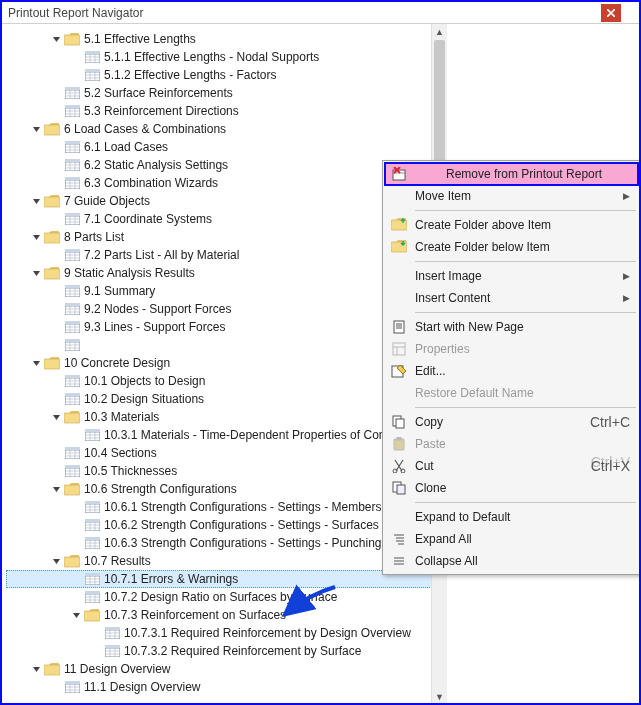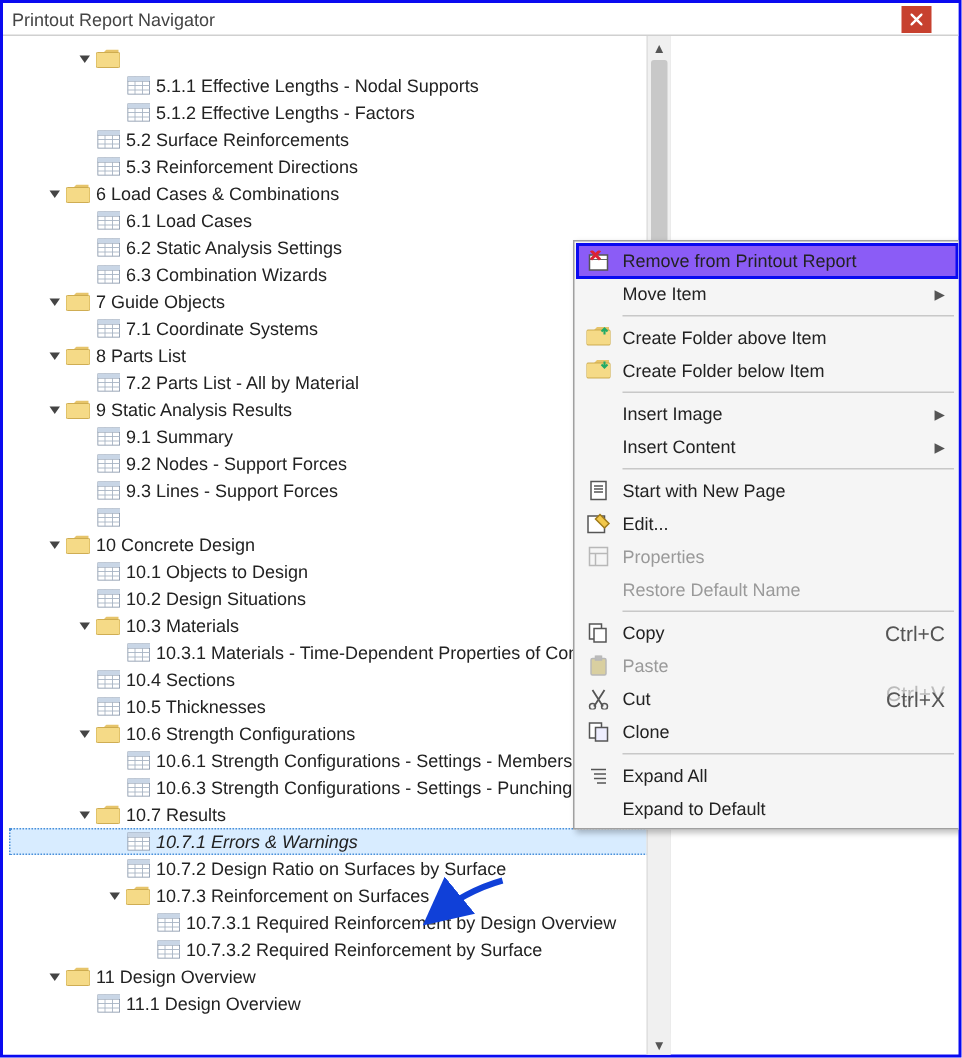--- a/index.html
+++ b/index.html
@@ -183,6 +183,7 @@
             <rect x="0" y="2" width="16" height="10" rx="1" fill="#f5da87" stroke="#caa646" stroke-width="0.6"></rect>
           </svg>
         </span>
+        <span class="label">5.1 Effective Lengths</span>
       </div>
       <div class="row">
         <span class="indent" style="width: 64px;"></span>

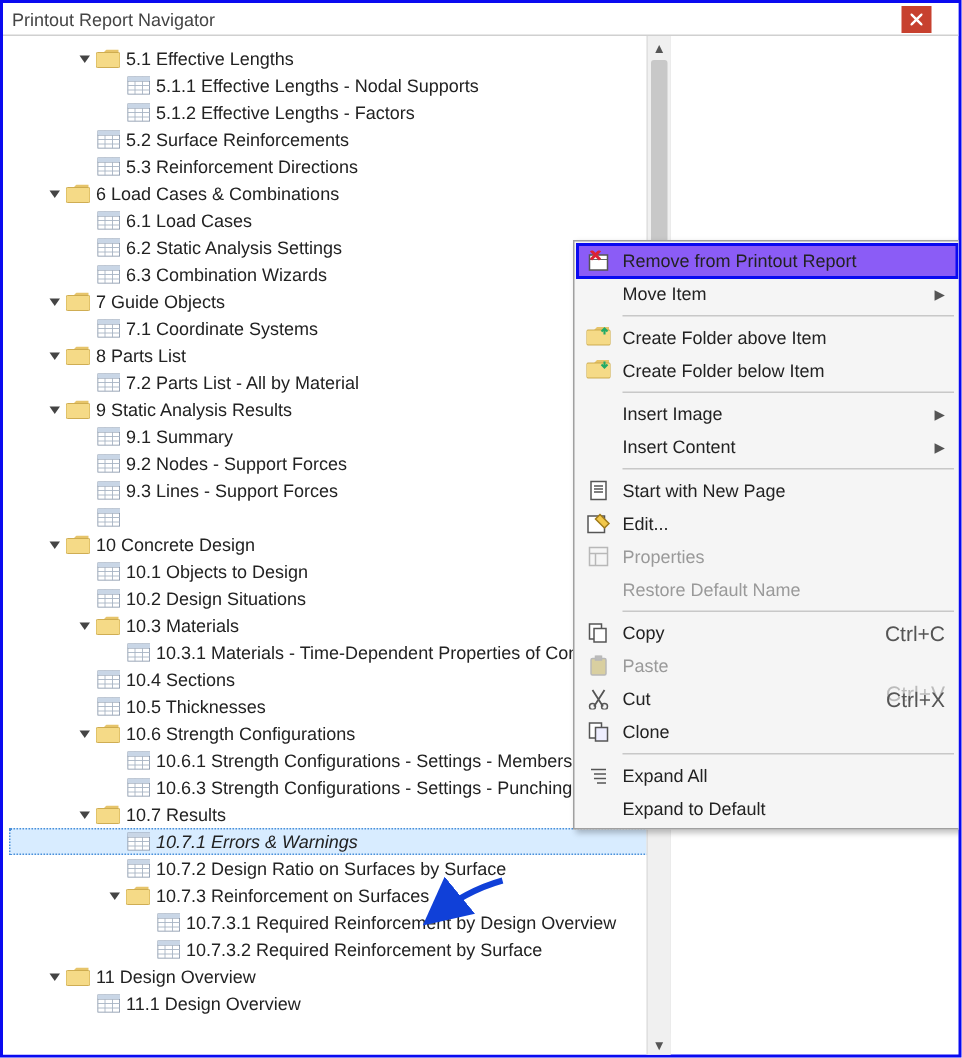--- a/index.html
+++ b/index.html
@@ -131,7 +131,8 @@
   .mi.sel {
     outline: 2px solid #0a0af0;
     outline-offset: -1px;
-    background: #8b5cf6;
+    background: #f9a8d4;
+    gap: 31px;
   }
   .mi.disabled { color: #9a9a9a; }
   .mi .mico {

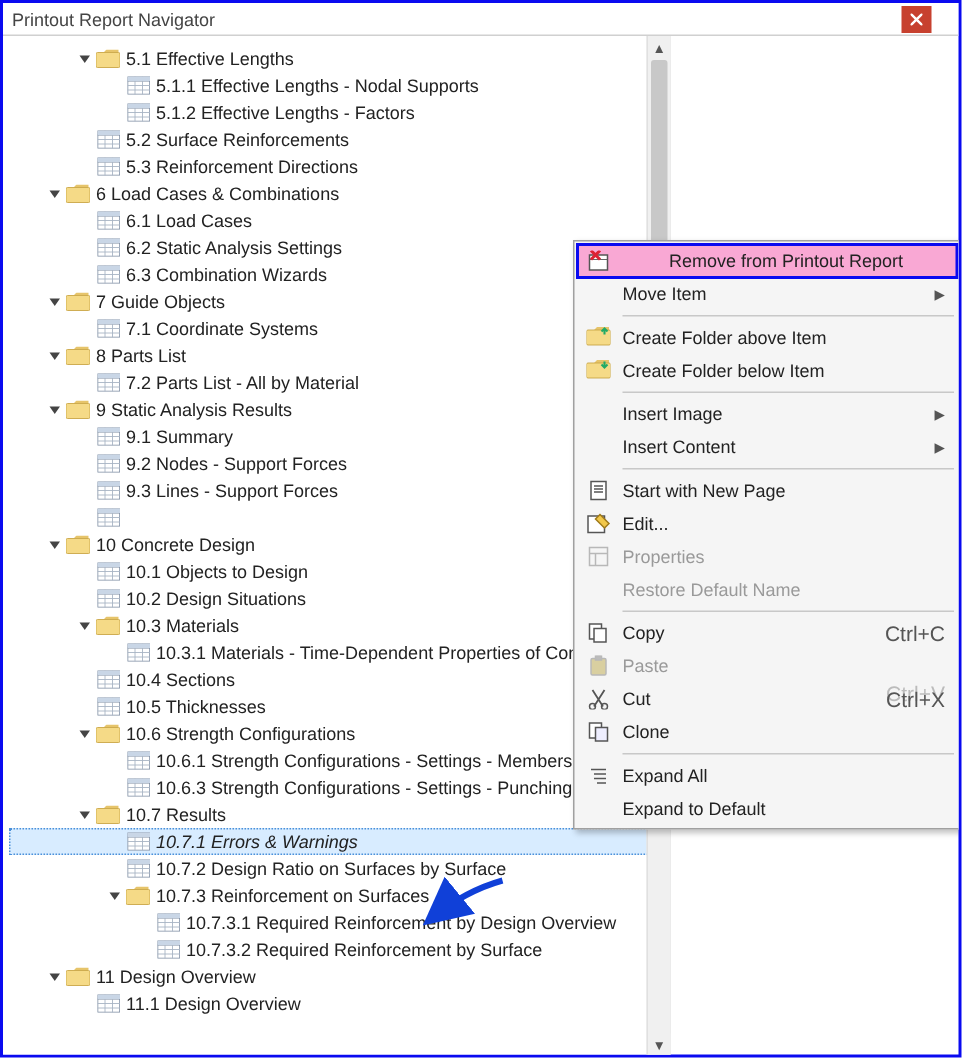--- a/index.html
+++ b/index.html
@@ -805,15 +805,6 @@
       </span>
       <span class="mlabel">Start with New Page</span>
     </div>
-    <div class="mi">
-      <span class="mico">
-        <svg width="16" height="14" viewBox="0 0 16 14">
-          <rect x="1" y="2" width="11" height="11" fill="#fff" stroke="#555"></rect>
-          <path d="M9 1 L15 7 L12 10 L6 4 Z" fill="#f2c84b" stroke="#a07a1a"></path>
-        </svg>
-      </span>
-      <span class="mlabel">Edit...</span>
-    </div>
     <div class="mi disabled">
       <span class="mico">
         <svg width="14" height="14" viewBox="0 0 14 14">
@@ -823,6 +814,15 @@
         </svg>
       </span>
       <span class="mlabel">Properties</span>
+    </div>
+    <div class="mi">
+      <span class="mico">
+        <svg width="16" height="14" viewBox="0 0 16 14">
+          <rect x="1" y="2" width="11" height="11" fill="#fff" stroke="#555"></rect>
+          <path d="M9 1 L15 7 L12 10 L6 4 Z" fill="#f2c84b" stroke="#a07a1a"></path>
+        </svg>
+      </span>
+      <span class="mlabel">Edit...</span>
     </div>
     <div class="mi disabled">
       <span class="mico"></span>

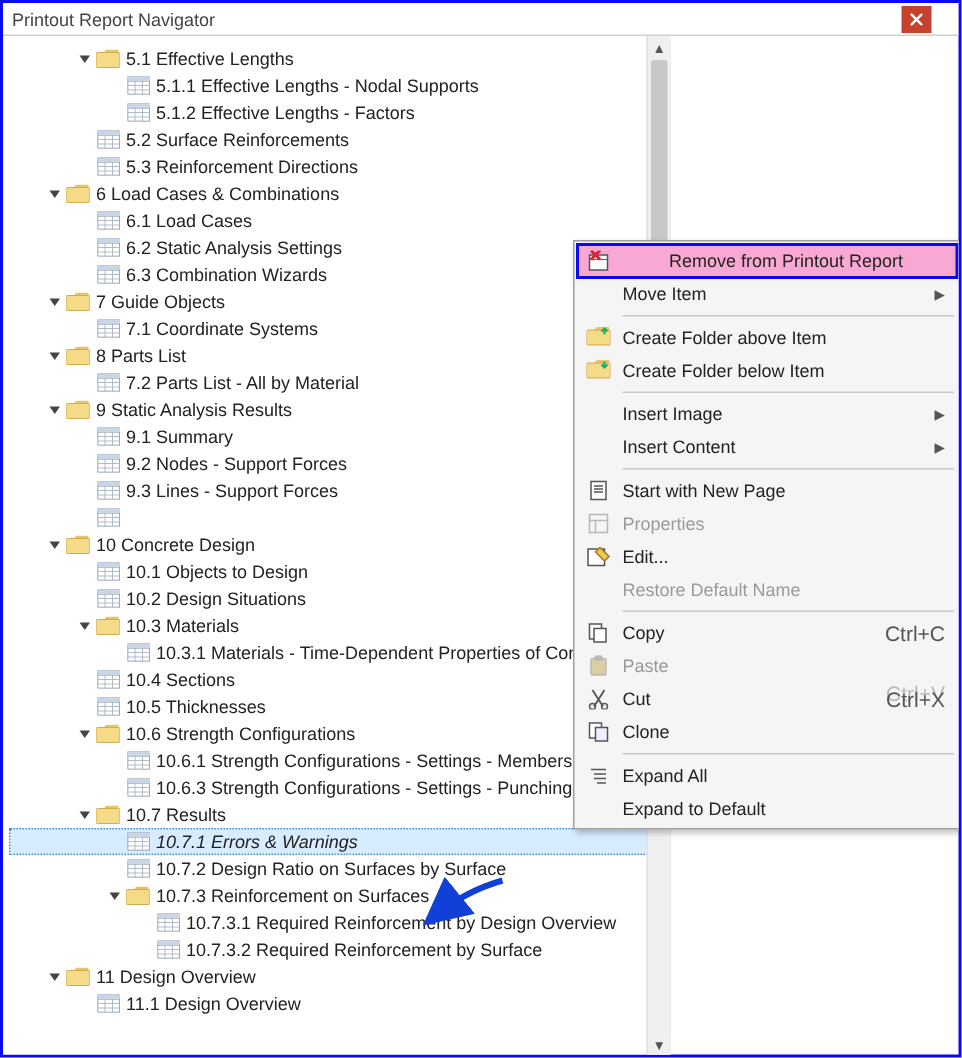--- a/index.html
+++ b/index.html
@@ -608,6 +608,22 @@
             <rect x="0" y="0" width="15" height="3" fill="#c9d6e6"></rect>
           </svg>
         </span>
+        <span class="label">10.6.2 Strength Configurations - Settings - Surfaces</span>
+      </div>
+      <div class="row">
+        <span class="indent" style="width: 64px;"></span>
+        <span class="exp none"></span>
+        <span class="ico">
+          <svg width="15" height="12" viewBox="0 0 15 12">
+            <rect x="0" y="0" width="15" height="12" fill="#fff" stroke="#7a8aa0" stroke-width="1"></rect>
+            <line x1="0" y1="3" x2="15" y2="3" stroke="#7a8aa0" stroke-width="0.8"></line>
+            <line x1="0" y1="6" x2="15" y2="6" stroke="#a8b4c4" stroke-width="0.6"></line>
+            <line x1="0" y1="9" x2="15" y2="9" stroke="#a8b4c4" stroke-width="0.6"></line>
+            <line x1="5" y1="0" x2="5" y2="12" stroke="#a8b4c4" stroke-width="0.6"></line>
+            <line x1="10" y1="0" x2="10" y2="12" stroke="#a8b4c4" stroke-width="0.6"></line>
+            <rect x="0" y="0" width="15" height="3" fill="#c9d6e6"></rect>
+          </svg>
+        </span>
         <span class="label">10.6.3 Strength Configurations - Settings - Punching</span>
       </div>
       <div class="row">

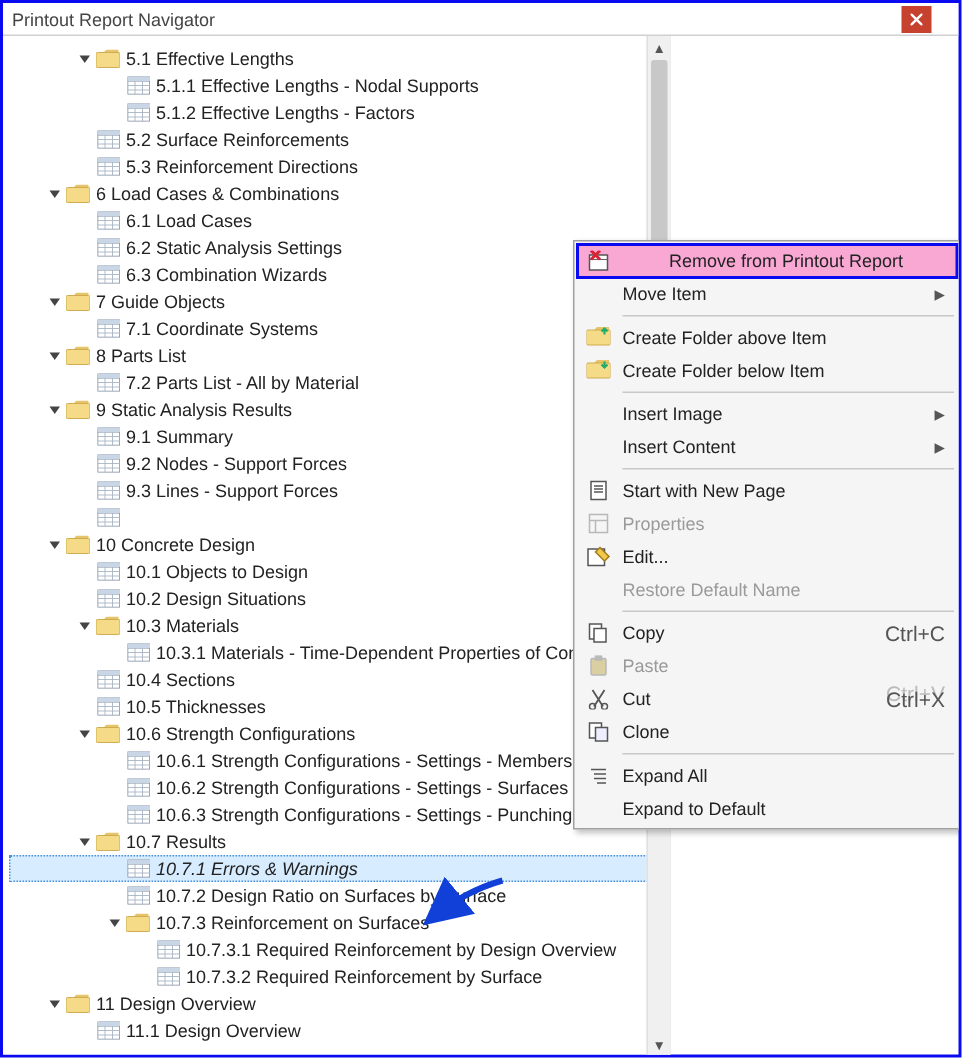--- a/index.html
+++ b/index.html
@@ -887,6 +887,10 @@
     </div>
     <div class="sep"></div>
     <div class="mi">
+      <span class="mico"></span>
+      <span class="mlabel">Expand to Default</span>
+    </div>
+    <div class="mi">
       <span class="mico">
         <svg width="14" height="14" viewBox="0 0 14 14">
           <line x1="2" y1="3" x2="12" y2="3" stroke="#555"></line>
@@ -896,10 +900,6 @@
         </svg>
       </span>
       <span class="mlabel">Expand All</span>
-    </div>
-    <div class="mi">
-      <span class="mico"></span>
-      <span class="mlabel">Expand to Default</span>
     </div>
   </div>
 

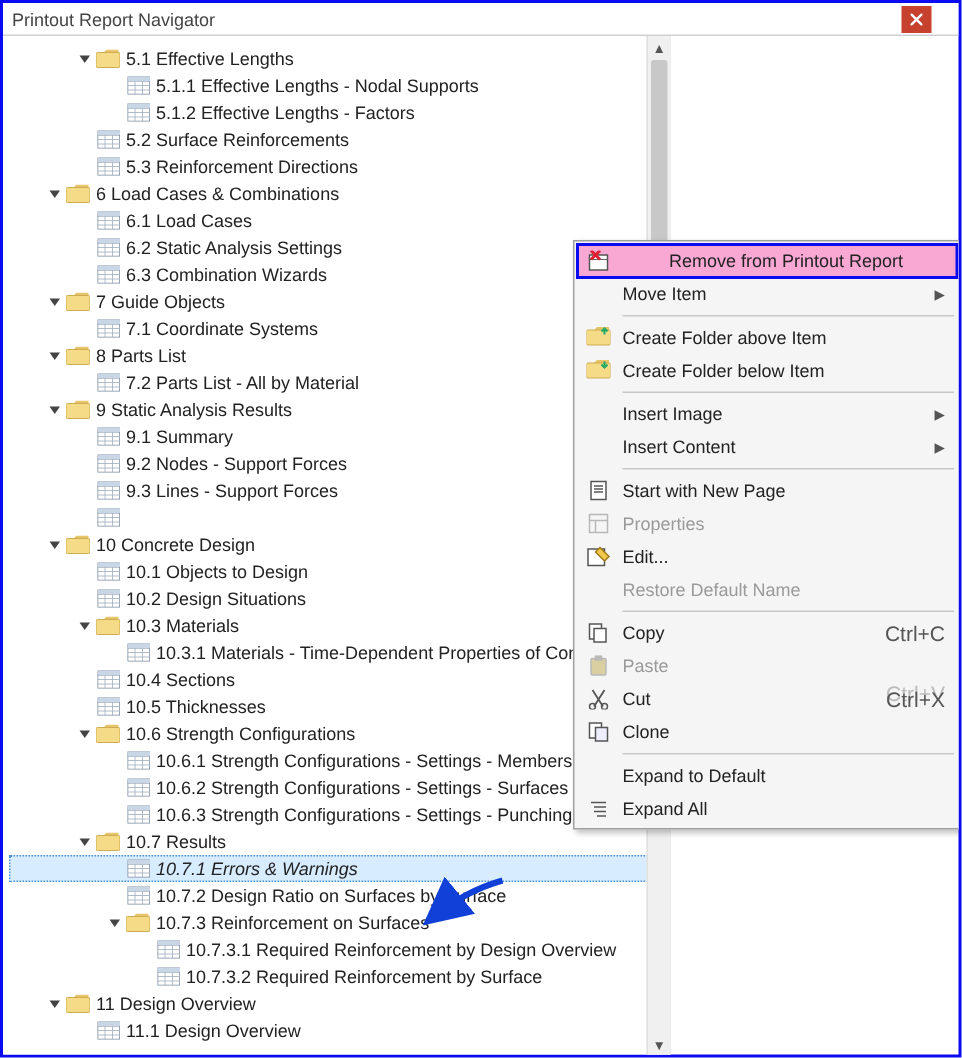--- a/index.html
+++ b/index.html
@@ -901,6 +901,16 @@
       </span>
       <span class="mlabel">Expand All</span>
     </div>
+    <div class="mi">
+      <span class="mico">
+        <svg width="14" height="14" viewBox="0 0 14 14">
+          <line x1="2" y1="4" x2="12" y2="4" stroke="#555"></line>
+          <line x1="2" y1="7" x2="12" y2="7" stroke="#555"></line>
+          <line x1="2" y1="10" x2="12" y2="10" stroke="#555"></line>
+        </svg>
+      </span>
+      <span class="mlabel">Collapse All</span>
+    </div>
   </div>
 
 <svg class="arrow-annot" width="60" height="40">

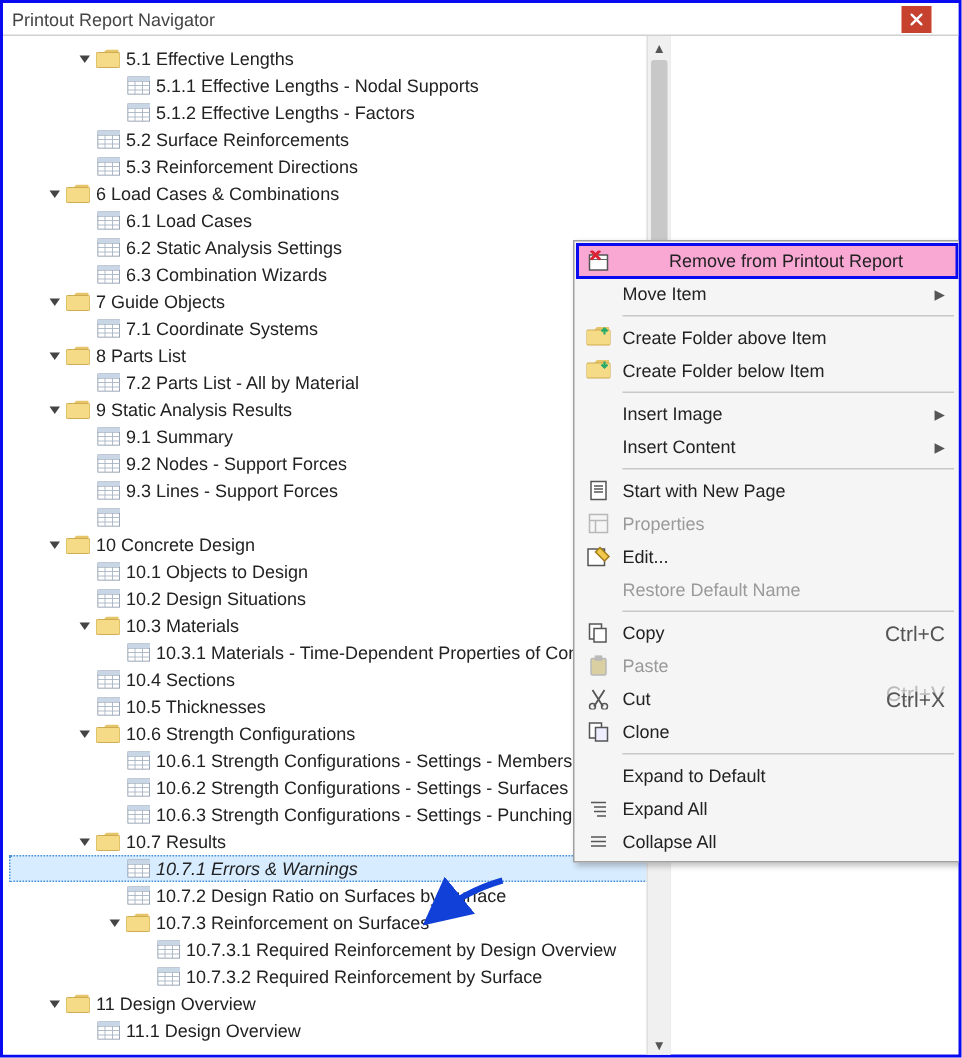--- a/index.html
+++ b/index.html
@@ -64,7 +64,6 @@
     background: #d8ecff;
     outline: 1px dotted #4a90d9;
     outline-offset: -1px;
-    font-style: italic;
   }
   .indent { display:inline-block; }
   .exp {

